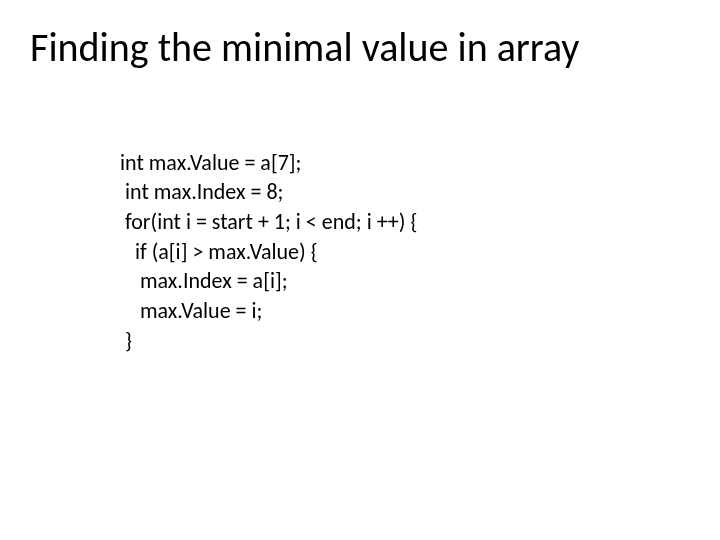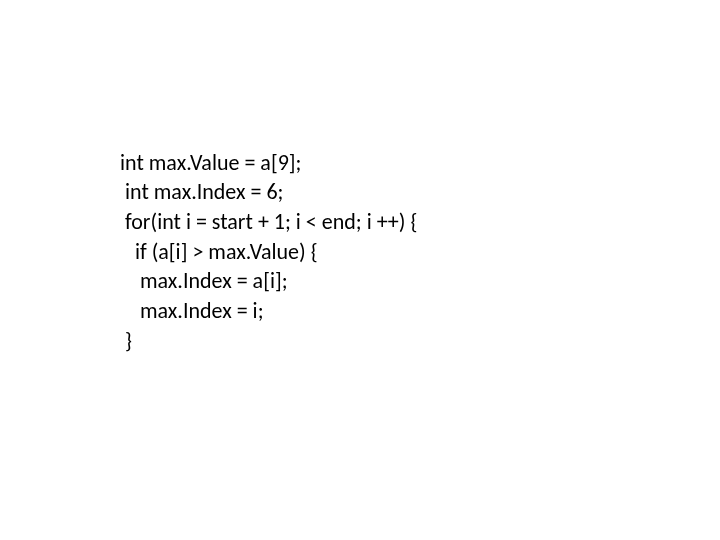--- a/index.html
+++ b/index.html
@@ -41,6 +41,7 @@
 <body>
 
 <div class="slide">
+  <div class="title">Finding the minimal value in array</div>
   <div class="body">
 <span>int max.Value = a[9];</span>
 <span> int max.Index = 6;</span>

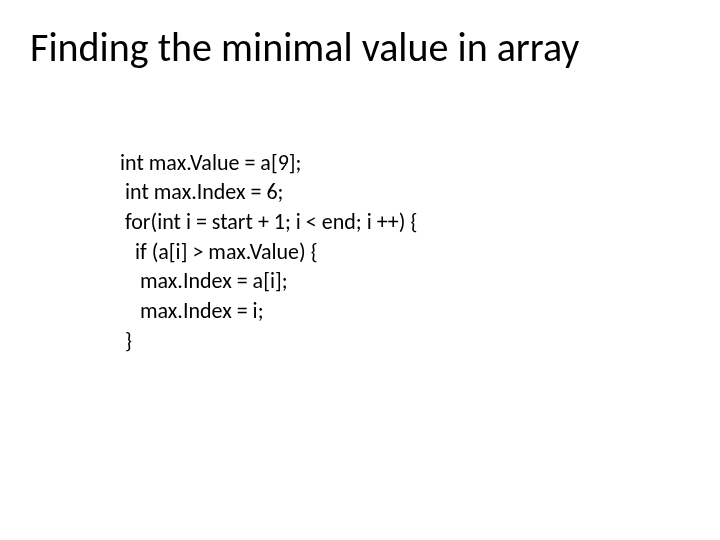--- a/index.html
+++ b/index.html
@@ -43,7 +43,7 @@
 <div class="slide">
   <div class="title">Finding the minimal value in array</div>
   <div class="body">
-<span>int max.Value = a[9];</span>
+<span>int max.Value = a[7];</span>
 <span> int max.Index = 6;</span>
 <span> for(int i = start + 1; i &lt; end; i ++) {</span>
 <span>   if (a[i] &gt; max.Value) {</span>

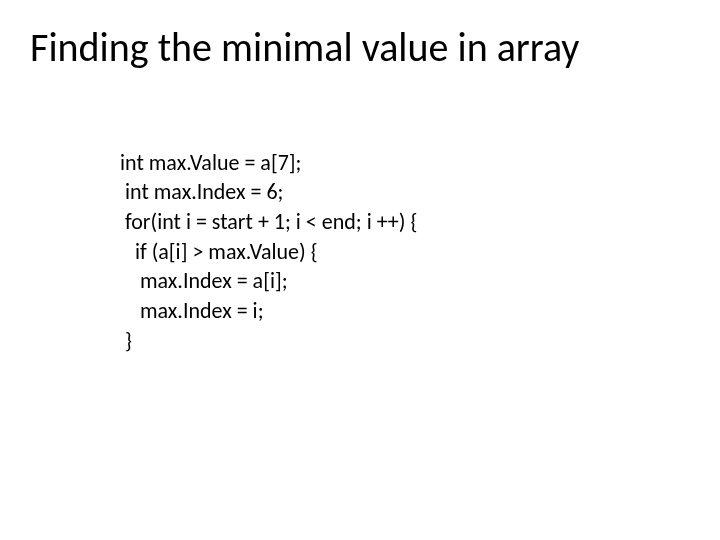--- a/index.html
+++ b/index.html
@@ -44,7 +44,7 @@
   <div class="title">Finding the minimal value in array</div>
   <div class="body">
 <span>int max.Value = a[7];</span>
-<span> int max.Index = 6;</span>
+<span> int max.Index = 8;</span>
 <span> for(int i = start + 1; i &lt; end; i ++) {</span>
 <span>   if (a[i] &gt; max.Value) {</span>
 <span>    max.Index = a[i];</span>

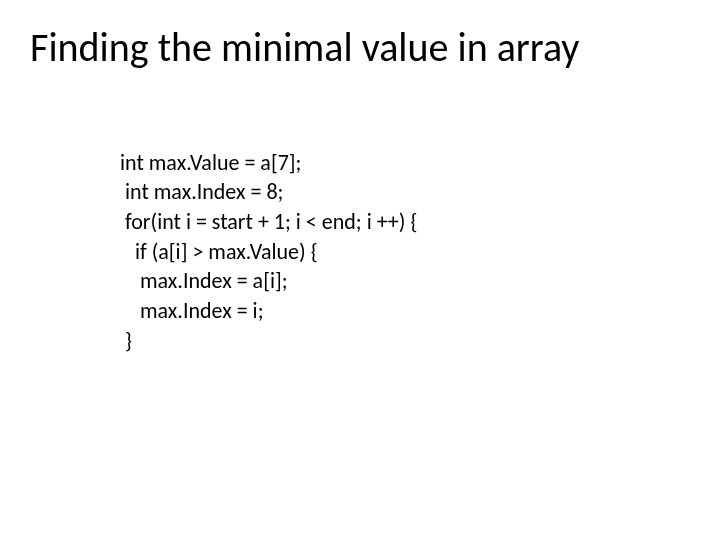--- a/index.html
+++ b/index.html
@@ -48,7 +48,7 @@
 <span> for(int i = start + 1; i &lt; end; i ++) {</span>
 <span>   if (a[i] &gt; max.Value) {</span>
 <span>    max.Index = a[i];</span>
-<span>    max.Index = i;</span>
+<span>    max.Value = i;</span>
 <span> }</span>
   </div>
 </div>

